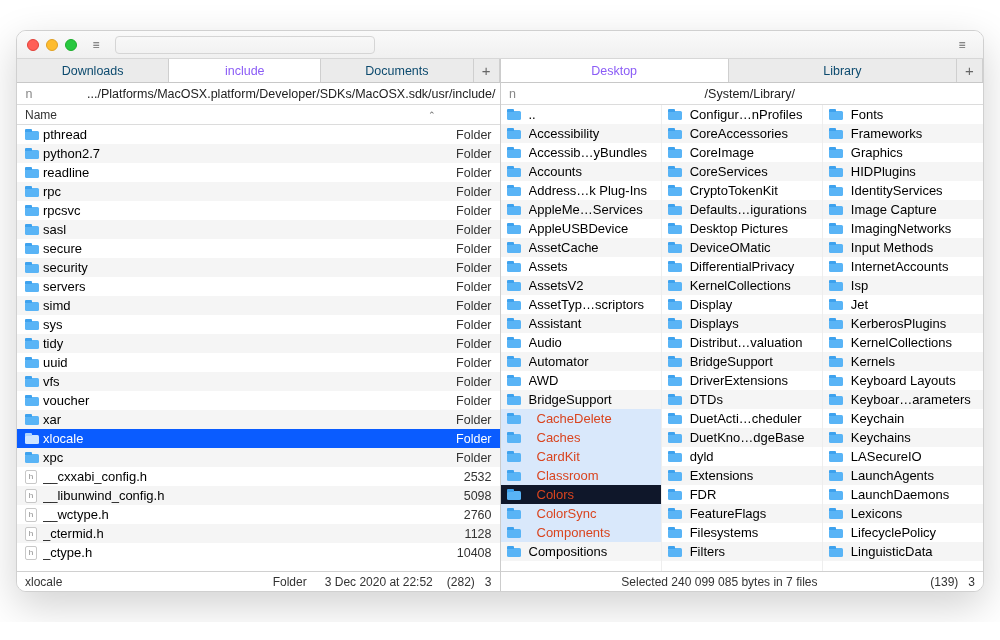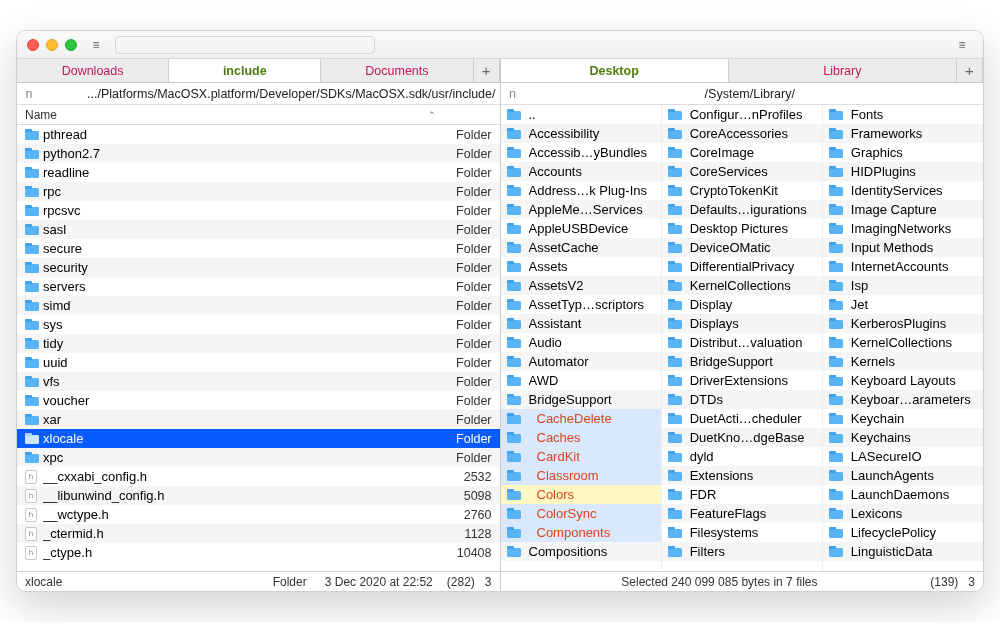--- a/index.html
+++ b/index.html
@@ -57,7 +57,7 @@
   }
   .tab {
     flex:1; display:flex; justify-content:center; align-items:center;
-    border-right:1px solid #cfcfcf; color:#be185d; font-size:12.5px;
+    border-right:1px solid #cfcfcf; color:#0c4a6e; font-size:12.5px;
     background:#ebebeb;
   }
   .tab.active { background:#fff; color:#4d7c0f;font-weight:bold; }

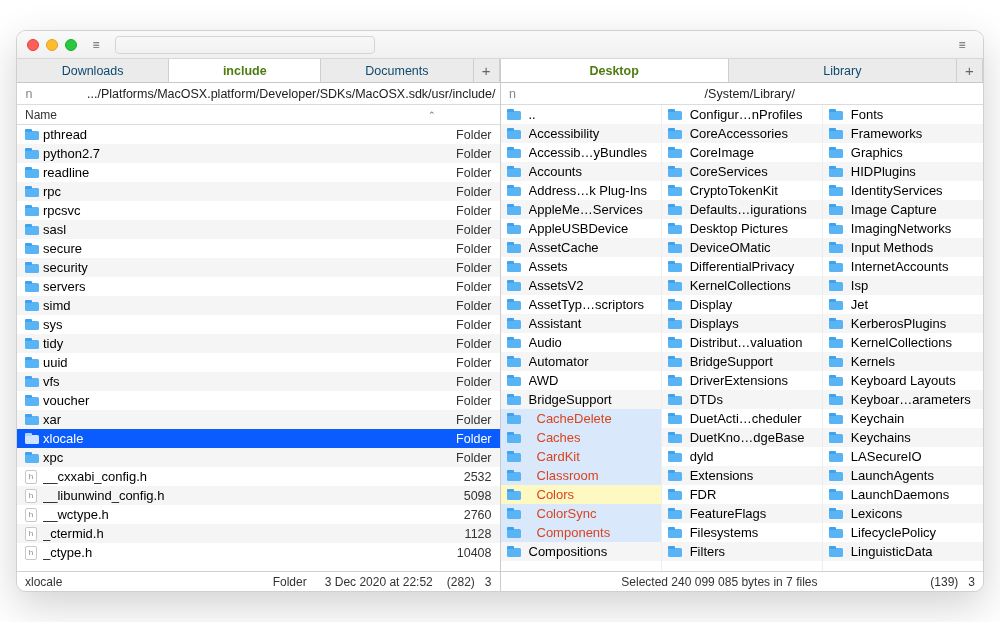--- a/index.html
+++ b/index.html
@@ -60,7 +60,7 @@
     border-right:1px solid #cfcfcf; color:#0c4a6e; font-size:12.5px;
     background:#ebebeb;
   }
-  .tab.active { background:#fff; color:#4d7c0f;font-weight:bold; }
+  .tab.active { background:#fff; color:#8b5cf6; }
   .tab.add { flex:0 0 26px; font-size:15px; color:#666; }
   
   .path-bar {

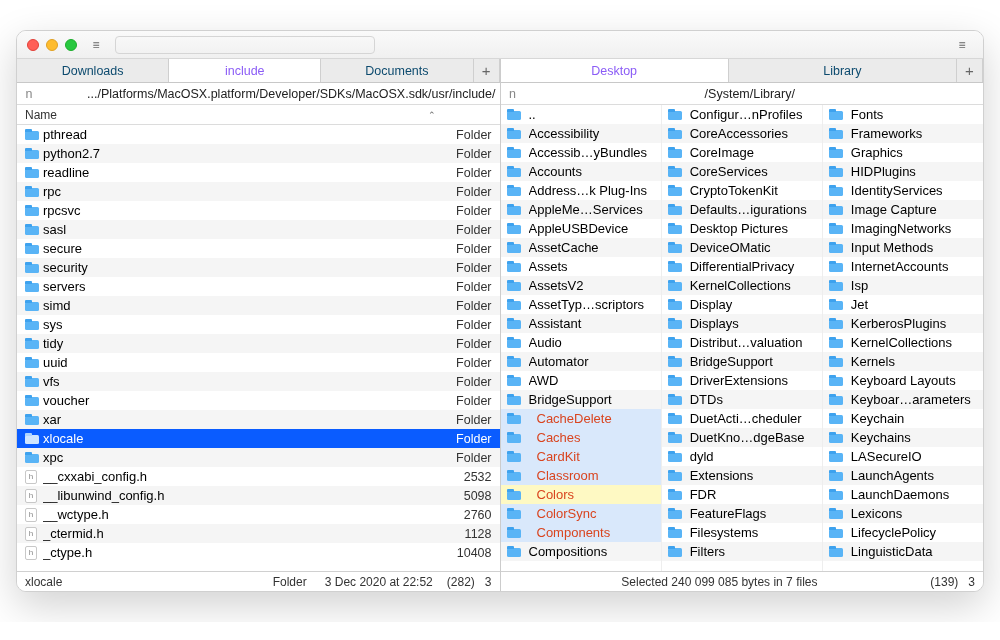--- a/index.html
+++ b/index.html
@@ -137,7 +137,7 @@
   .crow.striped { background:#f5f5f5; }
   .crow.marked  { background:#d9e8fb;gap:12px; }
   .crow.marked .f-name { color:#d9441f; }
-  .crow.dim     { background:#fef9c3; color:#fff; }
+  .crow.dim     { background:#0f172a; color:#fff; }
   
   .status {
     height:20px; border-top:1px solid #d0d0d0;

